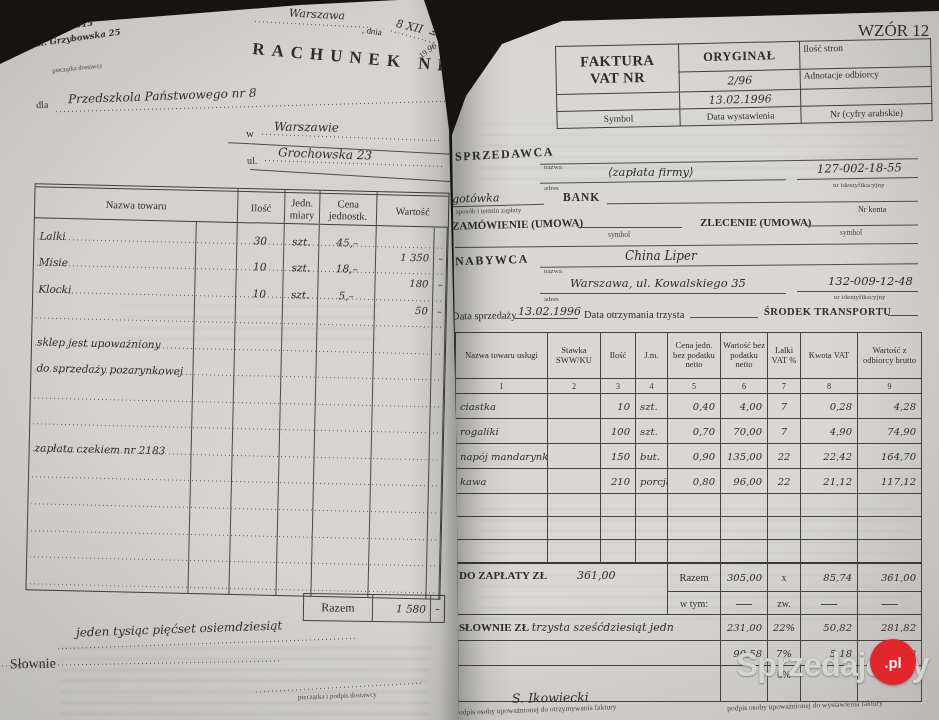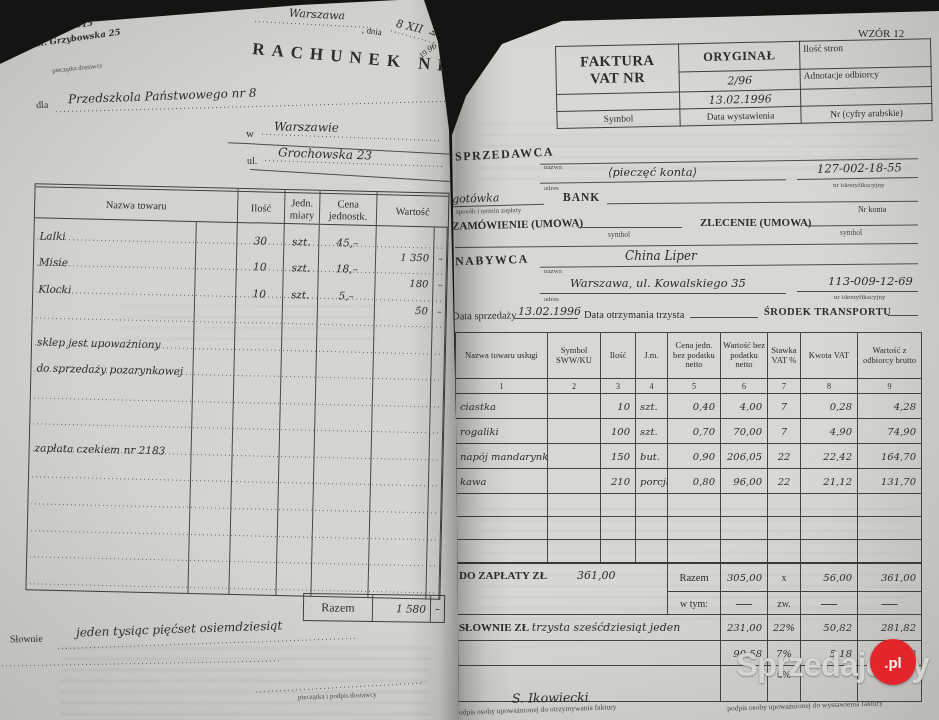--- a/index.html
+++ b/index.html
@@ -337,7 +337,7 @@
     <div class="bleed" style="left:480px;top:120px;width:430px;height:60px;opacity:0.045;"></div>
     <div class="bleed" style="left:480px;top:500px;width:430px;height:120px;opacity:0.04;"></div>
 
-    <div class="abs" style="left:858px;top:27px;font-size:11px;white-space:nowrap;text-align:right;">WZÓR 12</div>
+    <div class="abs" style="left:858px;top:21px;font-size:17px;white-space:nowrap;text-align:right;">WZÓR 12</div>
 
     <table id="fv-head">
       <tbody>

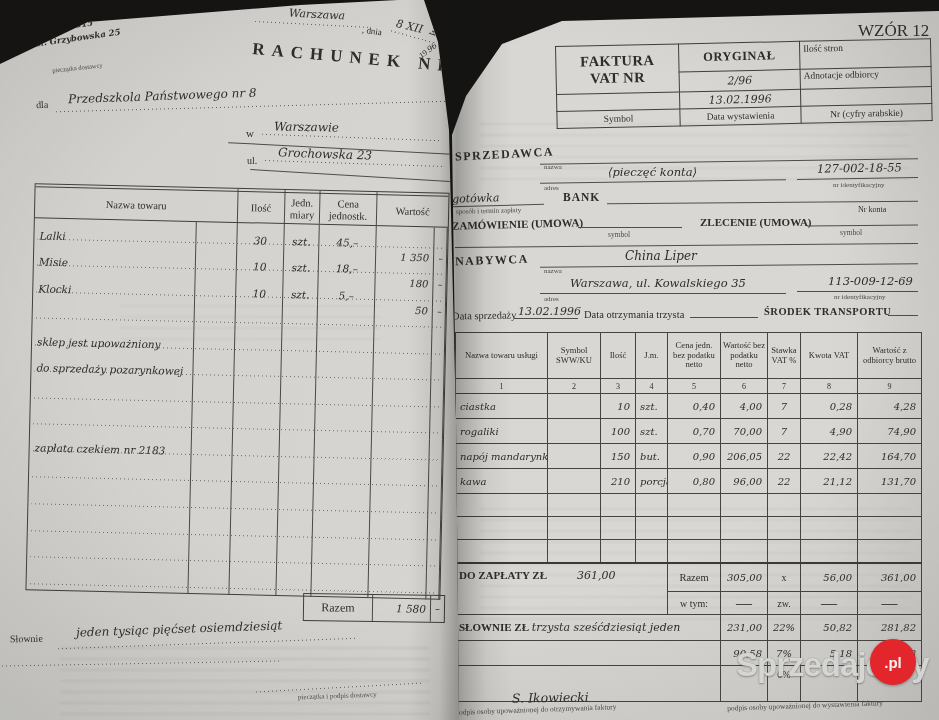--- a/index.html
+++ b/index.html
@@ -369,7 +369,7 @@
     <div class="abs" style="left:455px;top:147px;font-size:12px;font-weight:bold;letter-spacing:1.5px;transform:rotate(-3deg);">SPRZEDAWCA</div>
     <div class="abs line" style="left:540px;top:161px;width:378px;transform:rotate(-0.8deg);"></div>
     <div class="abs lbl" style="left:544px;top:163px;">nazwa</div>
-    <div class="abs hand" style="left:608px;top:165px;font-size:11.5px;">⟨pieczęć konta⟩</div>
+    <div class="abs hand" style="left:608px;top:165px;font-size:11.5px;">⟨zapłata firmy⟩</div>
     <div class="abs hand" style="left:817px;top:161px;font-size:11.5px;transform:rotate(-1deg);">127-002-18-55</div>
     <div class="abs line" style="left:540px;top:181px;width:246px;transform:rotate(-0.8deg);"></div>
     <div class="abs line" style="left:797px;top:178px;width:121px;transform:rotate(-1deg);"></div>

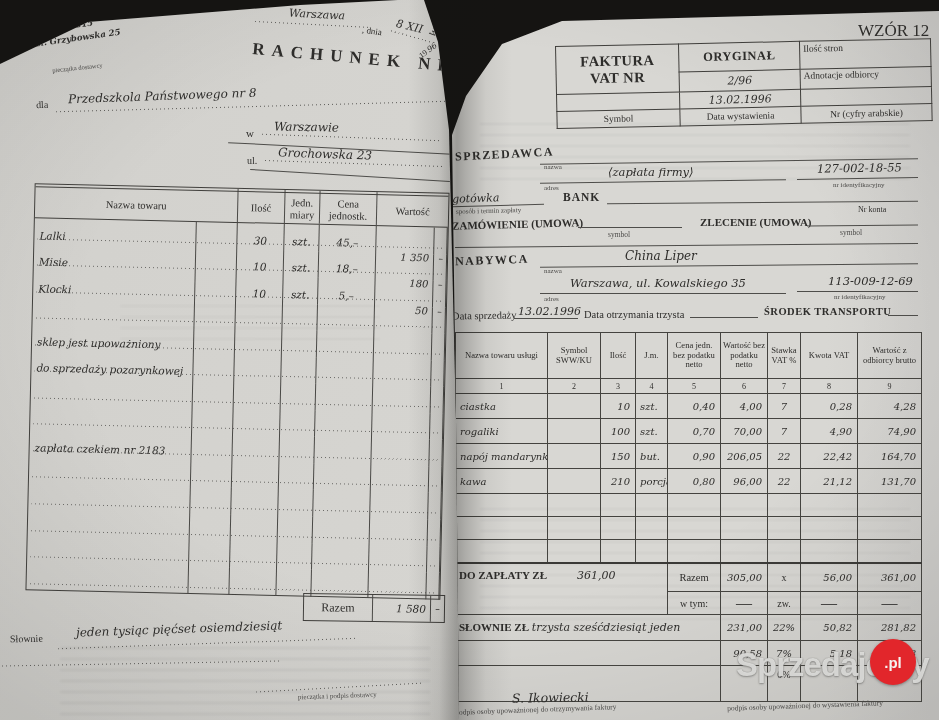--- a/index.html
+++ b/index.html
@@ -397,7 +397,7 @@
     <div class="abs line" style="left:540px;top:265px;width:378px;transform:rotate(-0.5deg);"></div>
     <div class="abs lbl" style="left:544px;top:267px;">nazwa</div>
     <div class="abs hand" style="left:570px;top:276px;font-size:11.5px;white-space:nowrap;">Warszawa, ul. Kowalskiego 35</div>
-    <div class="abs hand" style="left:828px;top:274px;font-size:11.5px;">113-009-12-69</div>
+    <div class="abs hand" style="left:828px;top:274px;font-size:11.5px;">132-009-12-48</div>
     <div class="abs line" style="left:540px;top:293px;width:246px;"></div>
     <div class="abs line" style="left:797px;top:291px;width:121px;"></div>
     <div class="abs lbl" style="left:544px;top:295px;">adres</div>

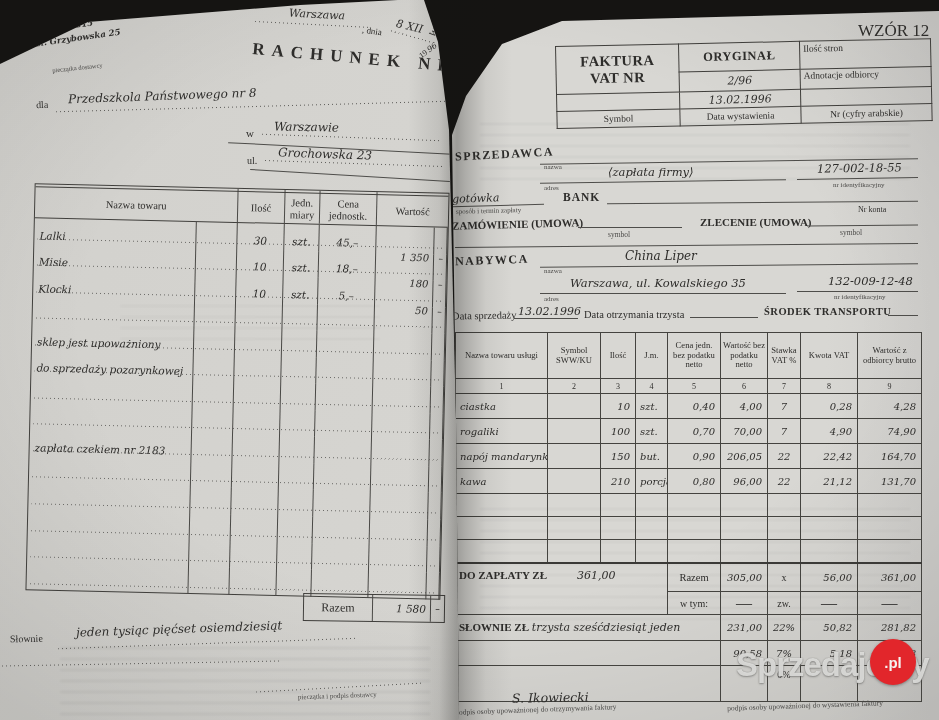--- a/index.html
+++ b/index.html
@@ -426,7 +426,7 @@
       <tbody>
           <tr style="height:46px;">
         <th style="white-space:normal;">Nazwa towaru usługi</th>
-        <th style="white-space:normal;">Symbol SWW/KU</th>
+        <th style="white-space:normal;">Stawka SWW/KU</th>
         <th>Ilość</th>
         <th>J.m.</th>
         <th style="white-space:normal;">Cena jedn. bez podatku netto</th>

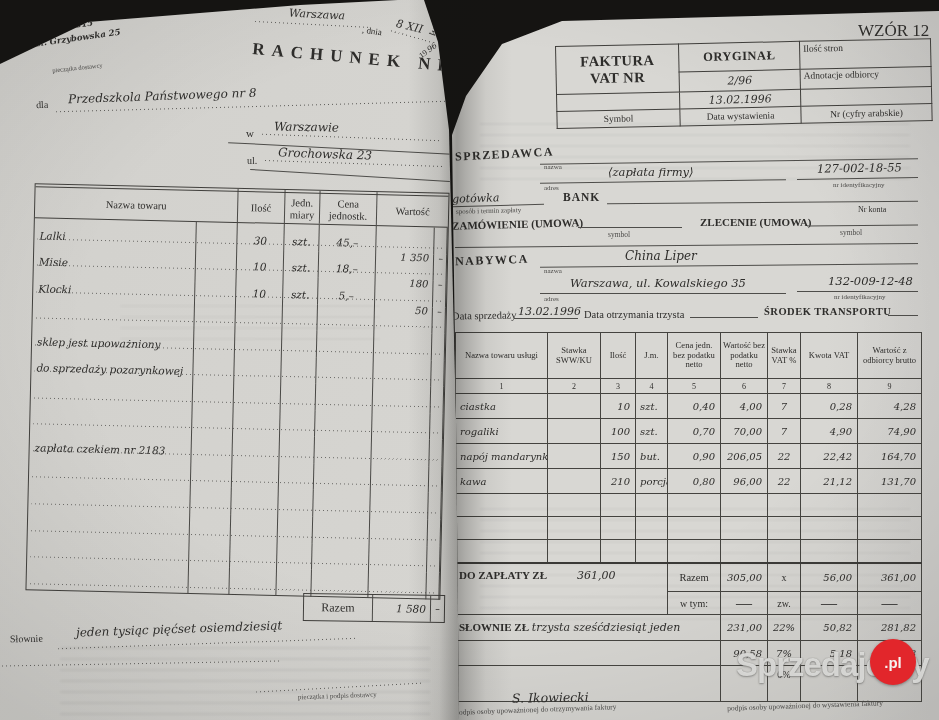--- a/index.html
+++ b/index.html
@@ -431,7 +431,7 @@
         <th>J.m.</th>
         <th style="white-space:normal;">Cena jedn. bez podatku netto</th>
         <th style="white-space:normal;">Wartość bez podatku netto</th>
-        <th style="white-space:normal;">Stawka VAT %</th>
+        <th style="white-space:normal;">Lalki VAT %</th>
         <th style="white-space:normal;">Kwota VAT</th>
         <th style="white-space:normal;">Wartość z odbiorcy brutto</th>
       </tr>

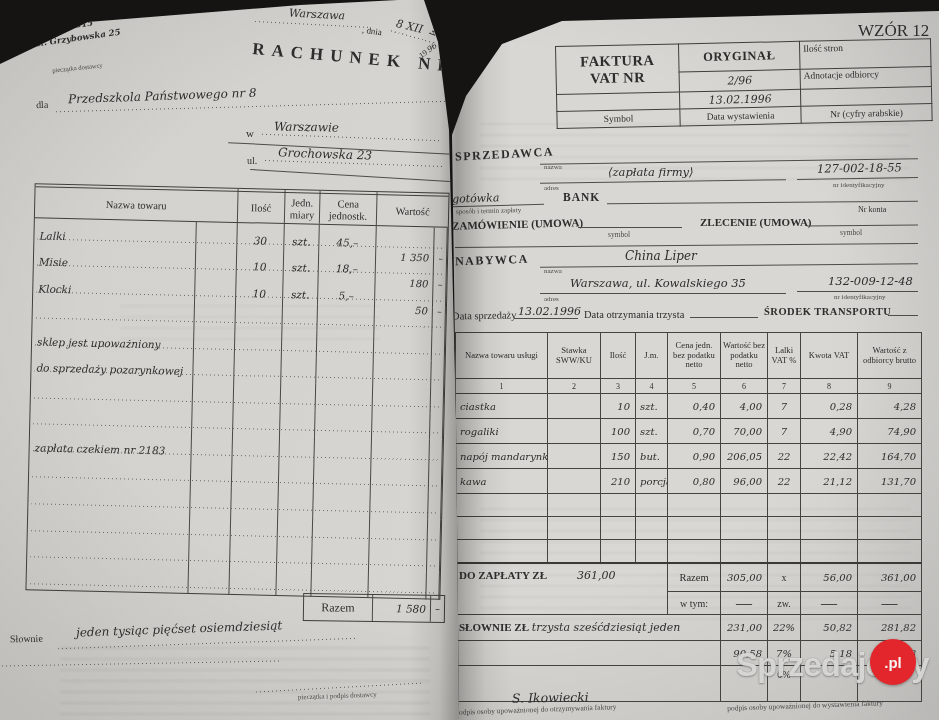--- a/index.html
+++ b/index.html
@@ -476,7 +476,7 @@
             <td class="hand tnum">150</td>
             <td class="hand" style="padding-left: 4px;">but.</td>
             <td class="hand tnum">0,90</td>
-            <td class="hand tnum">206,05</td>
+            <td class="hand tnum">135,00</td>
             <td class="hand tctr">22</td>
             <td class="hand tnum">22,42</td>
             <td class="hand tnum">164,70</td>

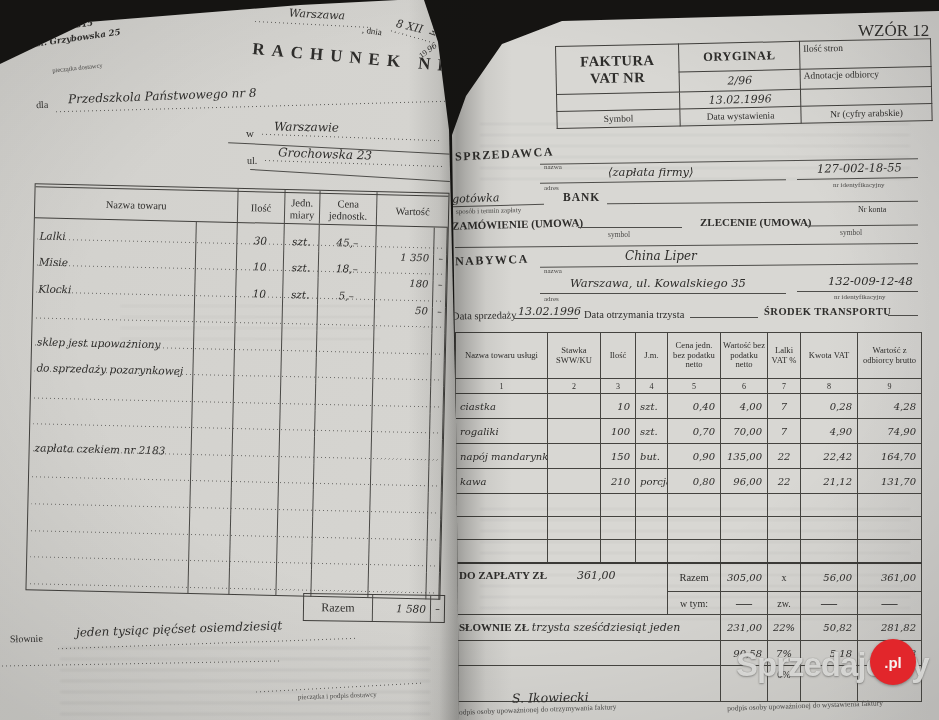--- a/index.html
+++ b/index.html
@@ -490,7 +490,7 @@
             <td class="hand tnum">96,00</td>
             <td class="hand tctr">22</td>
             <td class="hand tnum">21,12</td>
-            <td class="hand tnum">131,70</td>
+            <td class="hand tnum">117,12</td>
           </tr>
           <tr class="emptyrow">
             <td class="hand" style="padding-left: 4px;"></td>

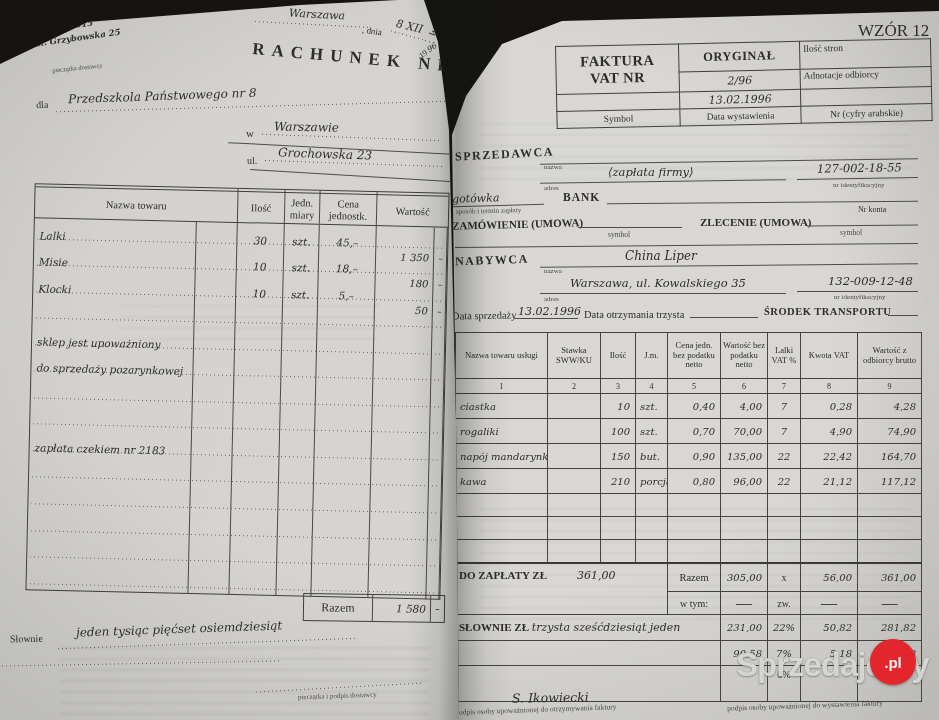--- a/index.html
+++ b/index.html
@@ -534,7 +534,7 @@
         <td class="tctr" style="font-size:10.5px;">Razem</td>
         <td class="hand tnum" style="font-size:10px;">305,00</td>
         <td class="tctr" style="font-size:10px;">x</td>
-        <td class="hand tnum" style="font-size:10px;">56,00</td>
+        <td class="hand tnum" style="font-size:10px;">85,74</td>
         <td class="hand tnum" style="font-size:10px;">361,00</td>
       </tr>
       <tr class="sumB">

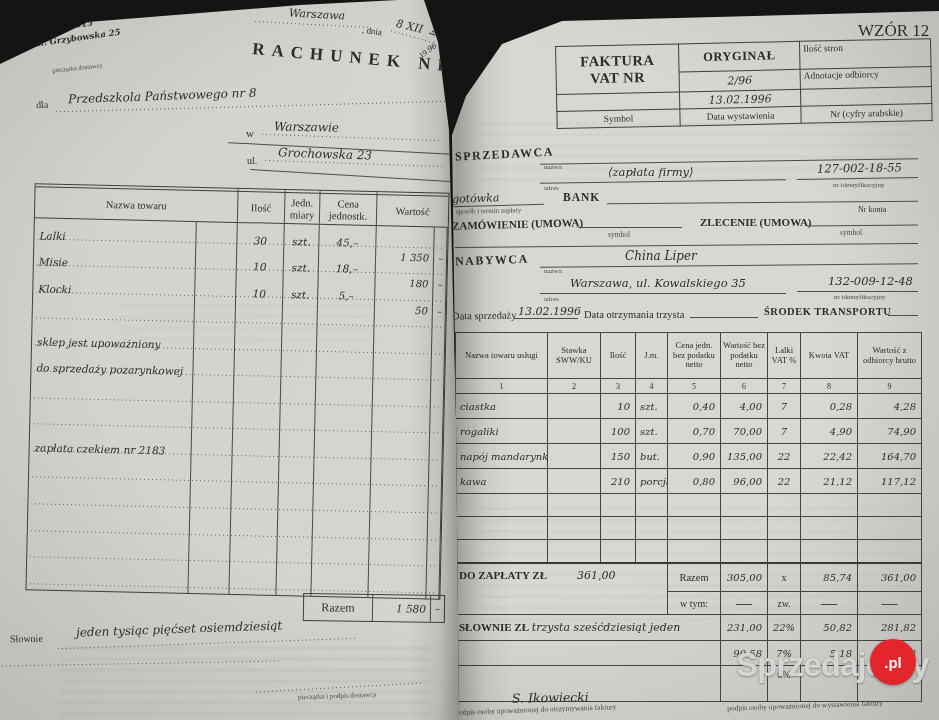--- a/index.html
+++ b/index.html
@@ -546,7 +546,7 @@
       </tr>
       <tr class="sumC">
         <td colspan="5" class="slownie-cell">
-          <span>SŁOWNIE ZŁ</span>&nbsp;<span class="hand sl-val">trzysta sześćdziesiąt jeden</span>
+          <span>SŁOWNIE ZŁ</span>&nbsp;<span class="hand sl-val">trzysta sześćdziesiąt jedn</span>
         </td>
         <td class="hand tnum" style="font-size:10px;">231,00</td>
         <td class="hand tctr" style="font-size:10px;">22%</td>

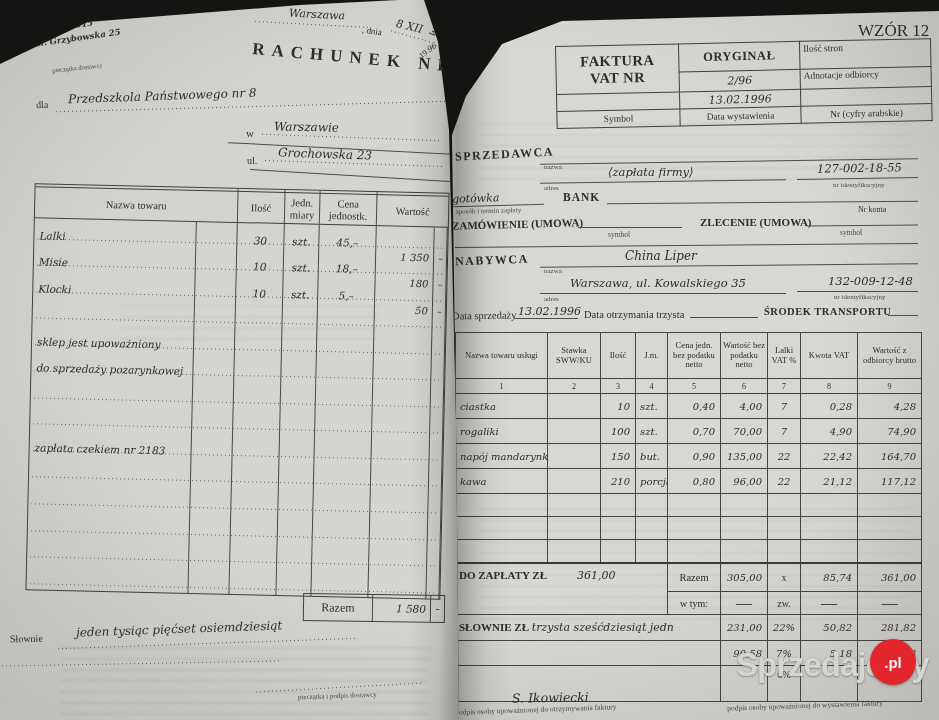--- a/index.html
+++ b/index.html
@@ -323,7 +323,7 @@
       <div class="hand" style="font-size:9px;justify-content:center;">–</div>
     </div>
 
-    <div class="abs" style="left:10px;top:633px;font-size:10px;transform:rotate(-1deg);">Słownie</div>
+    <div class="abs" style="left:10px;top:656px;font-size:14px;transform:rotate(-1deg);">Słownie</div>
     <div class="abs hand" style="left:76px;top:622px;font-size:12px;transform:rotate(-2deg);white-space:nowrap;">jeden tysiąc pięćset osiemdziesiąt</div>
     <div class="abs dline" style="left:58px;top:643px;width:300px;transform:rotate(-2deg);"></div>
     <div class="abs dline" style="left:2px;top:663px;width:278px;transform:rotate(-1deg);"></div>

